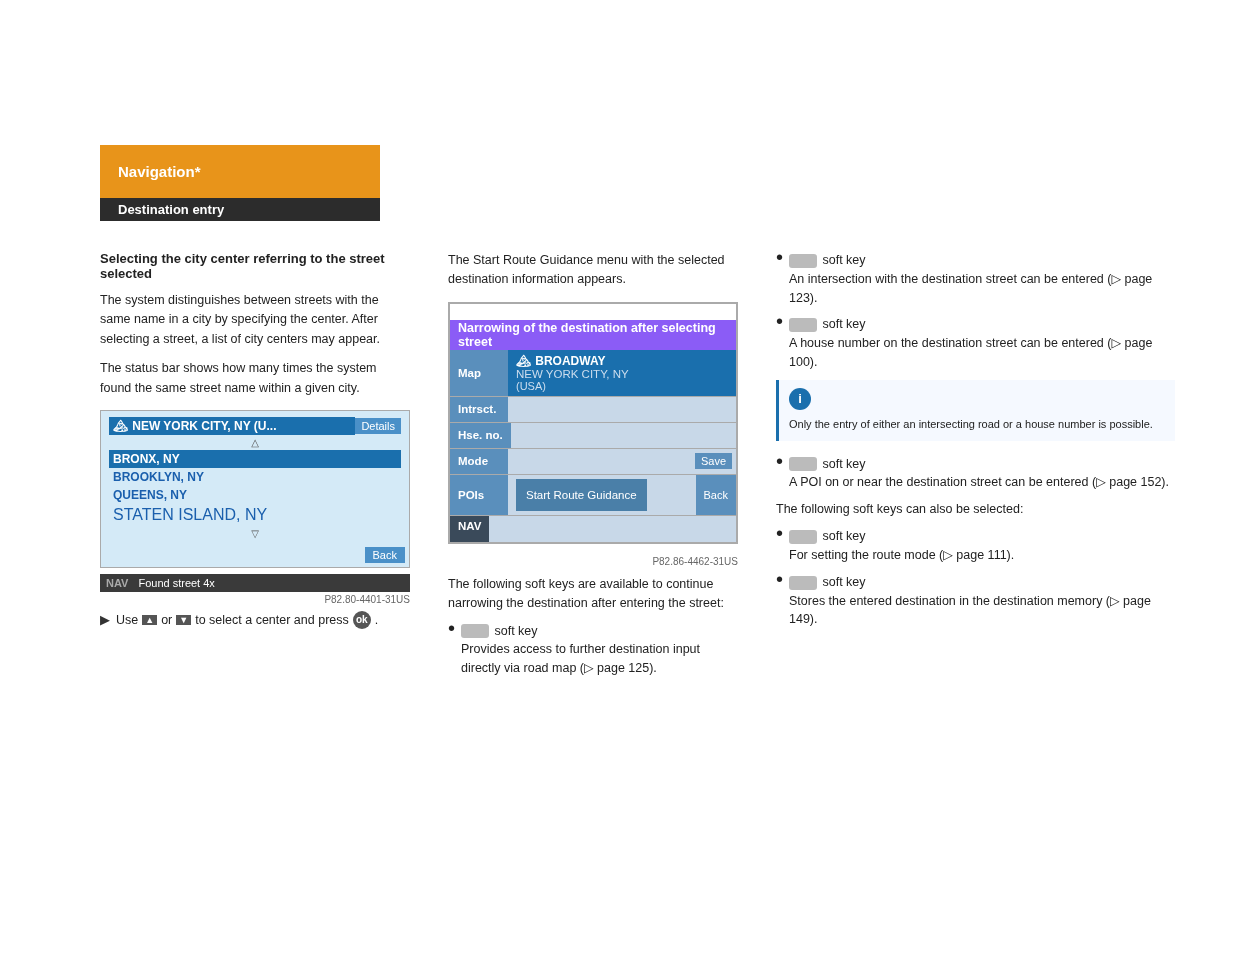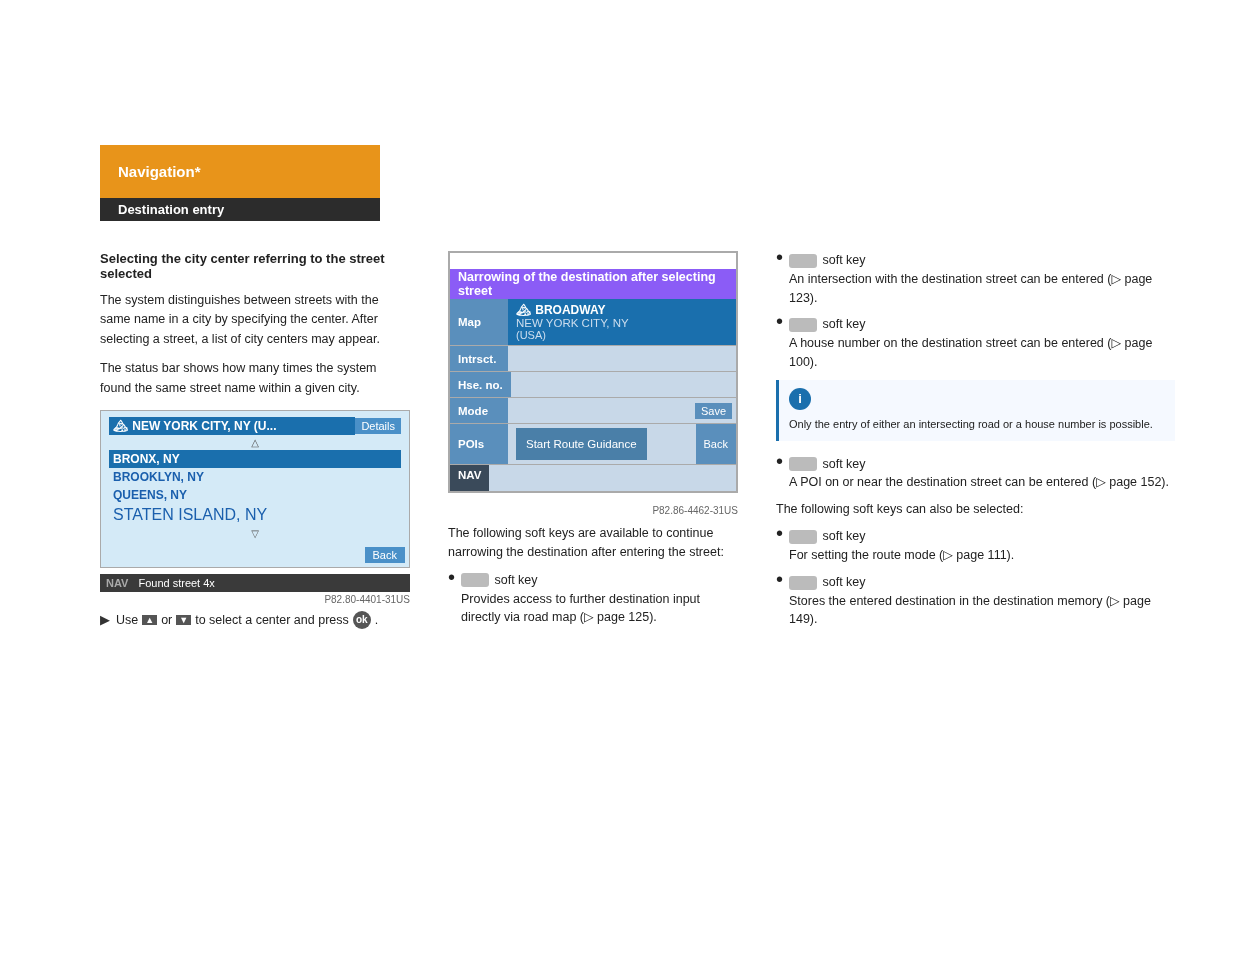--- a/index.html
+++ b/index.html
@@ -501,6 +501,7 @@
     </div>
 
     <div class="col-middle">
+      <div class="route-guidance-text">The Start Route Guidance menu with the selected destination information appears.</div>
 
       <div class="narrowing-box">
         <div class="narrowing-header">Narrowing of the destination after selecting street</div>

